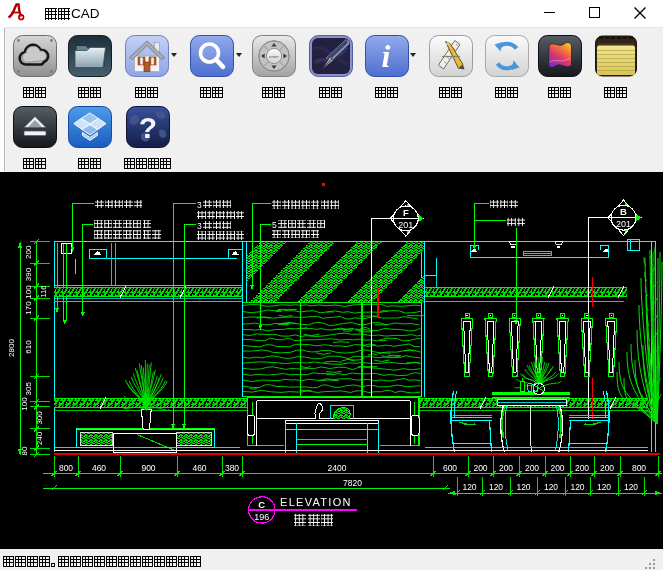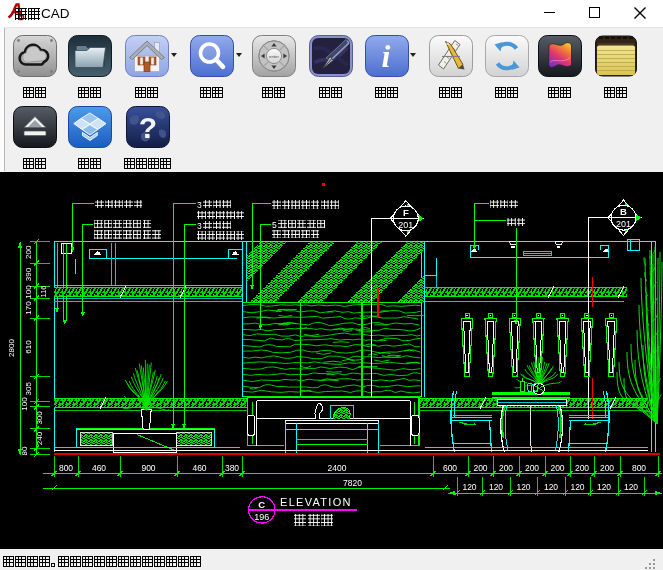--- a/index.html
+++ b/index.html
@@ -22,7 +22,7 @@
 <circle cx="14.2" cy="15.2" r="2.3" stroke="#b40000" stroke-width="1.7" fill="none"></circle>
 </svg></div>
 
-<div class="abs" style="left:15px;top:5px;height:14px;font-size:13px;color:#000;"><i class="cj" style="width:12px;height:12px;margin-right:1px"></i><i class="cj" style="width:12px;height:12px;margin-right:1px"></i><span style="font-size:13.5px;vertical-align:middle;">CAD</span></div>
+<div class="abs" style="left:45px;top:5px;height:14px;font-size:13px;color:#000;"><i class="cj" style="width:12px;height:12px;margin-right:1px"></i><i class="cj" style="width:12px;height:12px;margin-right:1px"></i><span style="font-size:13.5px;vertical-align:middle;">CAD</span></div>
 <div class="abs" style="left:544px;top:12px;width:11px;height:1.3px;background:#000;"></div>
 
 <div class="abs" style="left:589px;top:7px;width:9px;height:9px;border:1.3px solid #000;"></div>

